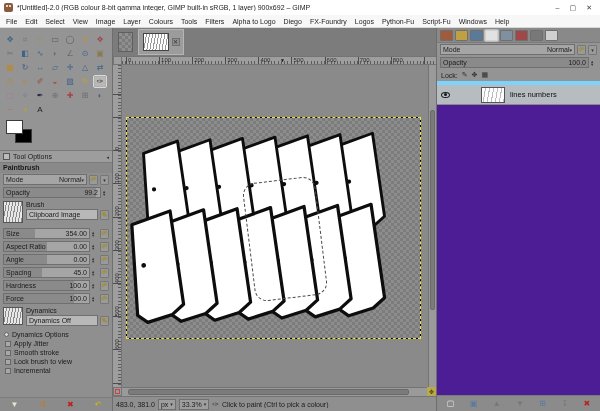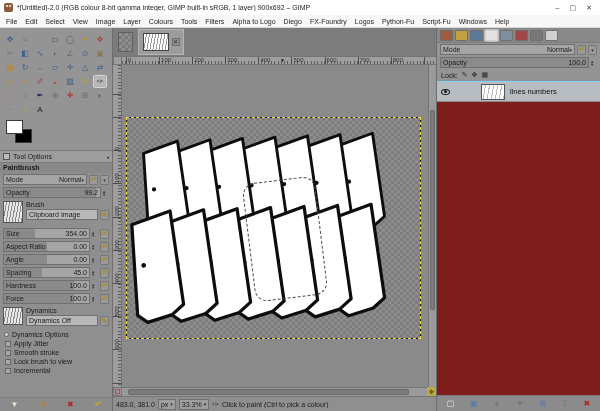--- a/index.html
+++ b/index.html
@@ -109,7 +109,7 @@
   .dtab.active { border-color:#d0d0d0; box-shadow:0 0 0 1px #bdbdbd; }
   .lock-row { display:flex; align-items:center; gap:4px; padding:0 4px; height:12px; flex:0 0 12px; font-size:7px; }
   .lock-ic { font-size:7px; color:#2e2e2e; }
-  .layer-list { flex:1; background:#7f1d1d; border-top:1px solid #7dd3fc; overflow:hidden; }
+  .layer-list { flex:1; background:#4c1d95; border-top:4px solid #7dd3fc; overflow:hidden; }
   .layer-row { height:20px; display:flex; align-items:center; gap:5px; padding:0 4px; background:#b7bcc0; border-bottom:1px solid #8a8a8a; }
   .eye { width:9px; height:6px; border:1px solid #1a1a1a; border-radius:50%; position:relative; flex:0 0 9px; }
   .eye::after { content:""; position:absolute; width:3px; height:3px; background:#1a1a1a; border-radius:50%; left:2px; top:0.5px; }

